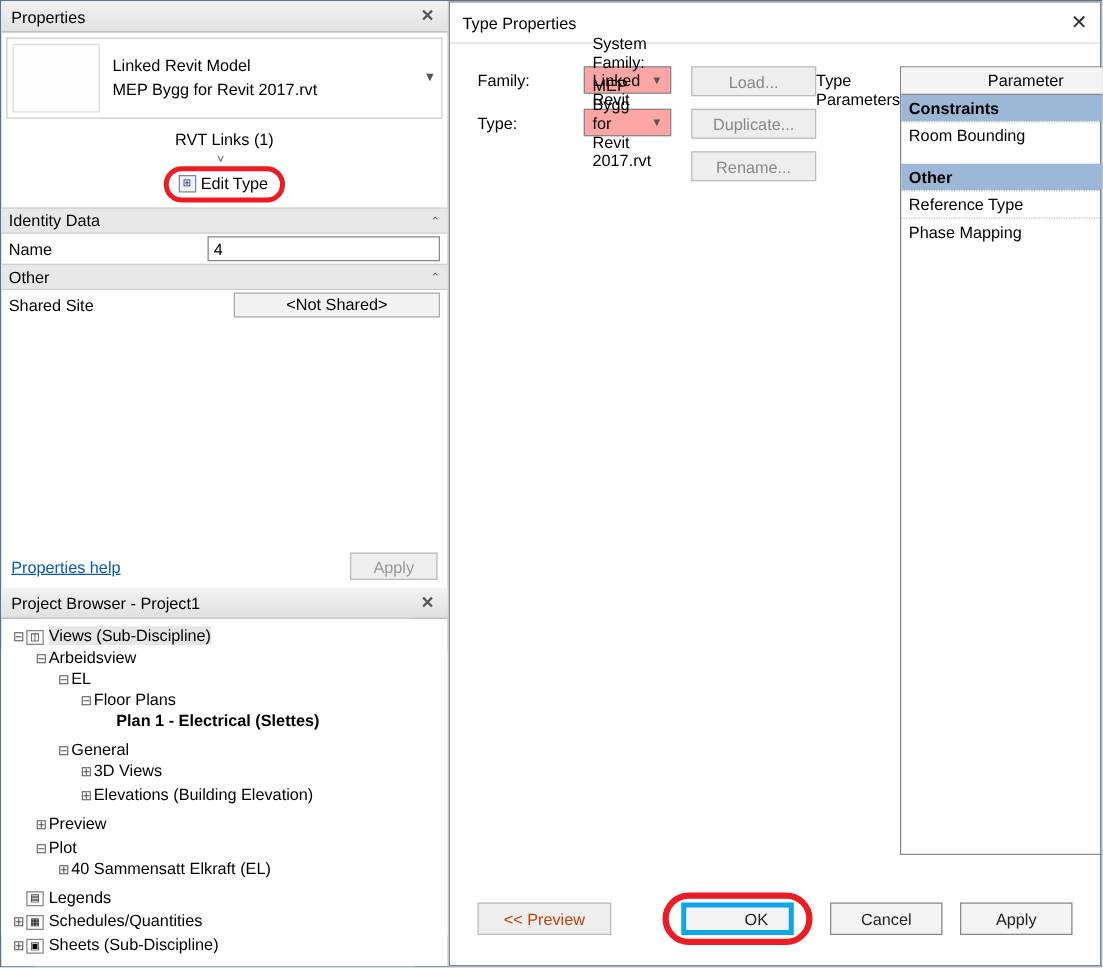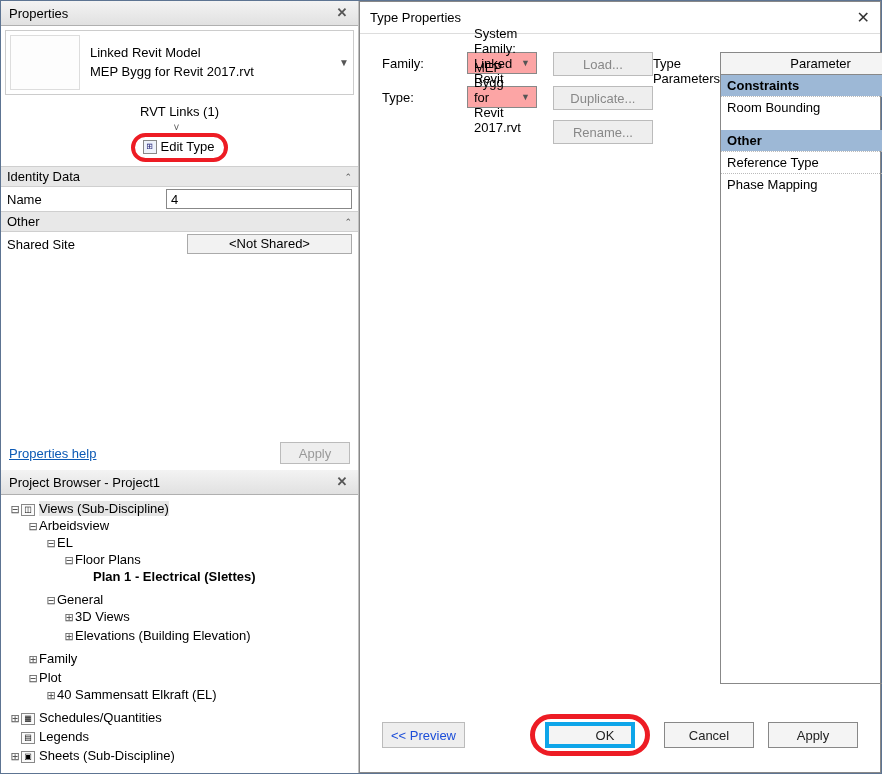--- a/index.html
+++ b/index.html
@@ -175,7 +175,7 @@
                 </li>
               </ul>
             </li>
-            <li><span class="tw">⊞</span><span>Family</span></li>
+            <li><span class="tw">⊞</span><span>Preview</span></li>
             <li><span class="tw">⊟</span><span>Plot</span>
               <ul>
                   <li><span class="tw">⊞</span><span>40 Sammensatt Elkraft (EL)</span></li>

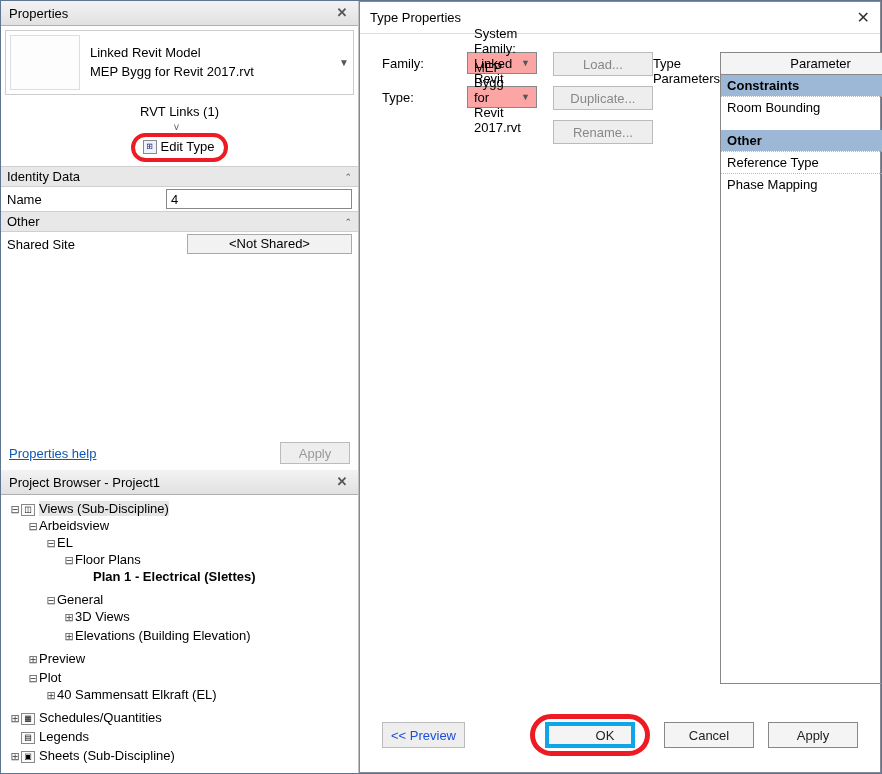--- a/index.html
+++ b/index.html
@@ -183,8 +183,8 @@
             </li>
           </ul>
         </li>
+        <li><span class="tw">&nbsp;</span><span class="ticon">▤</span><span>Legends</span></li>
         <li><span class="tw">⊞</span><span class="ticon">▦</span><span>Schedules/Quantities</span></li>
-        <li><span class="tw">&nbsp;</span><span class="ticon">▤</span><span>Legends</span></li>
         <li><span class="tw">⊞</span><span class="ticon">▣</span><span>Sheets (Sub-Discipline)</span></li>
       </ul>
     </div>

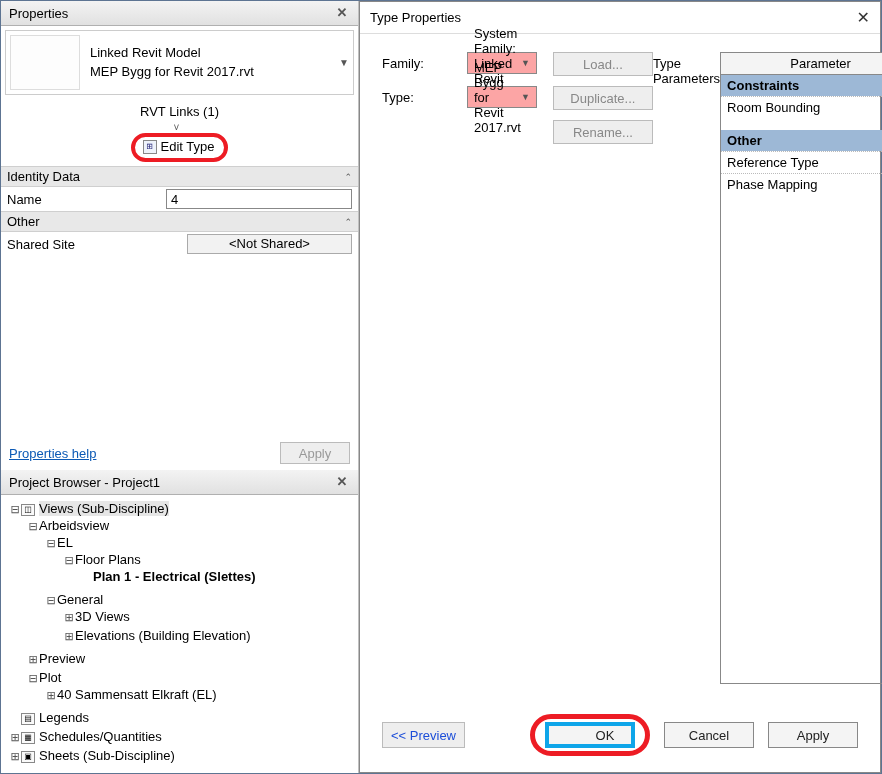--- a/index.html
+++ b/index.html
@@ -85,7 +85,7 @@
   .pt-fill { height: 280px; }
 
   .dlg-foot { padding: 12px 22px 16px; display:flex; align-items:center; gap: 14px; }
-  .dlg-foot .prev { width:83px; height:26px; border:1px solid #bbb; background:#eee; color:#1d4ed8; }
+  .dlg-foot .prev { width:107px; height:26px; border:1px solid #bbb; background:#eee; color:#c2410c; }
   .dlg-foot .spacer { flex:1; }
   .stdbtn { width: 90px; height:26px; border:1px solid #888; background:#f4f4f4; color:#222; }
   .okbtn { border:4px solid #0ea5e9;padding-left:36px; }

